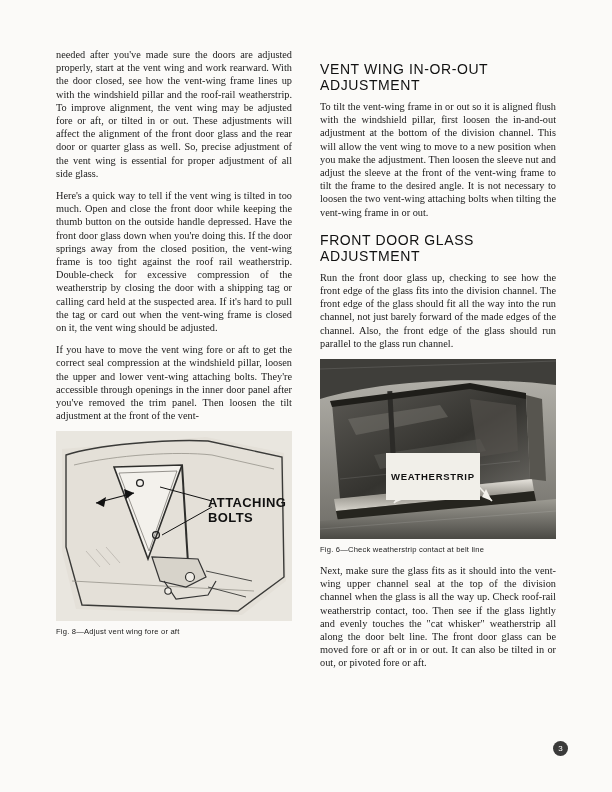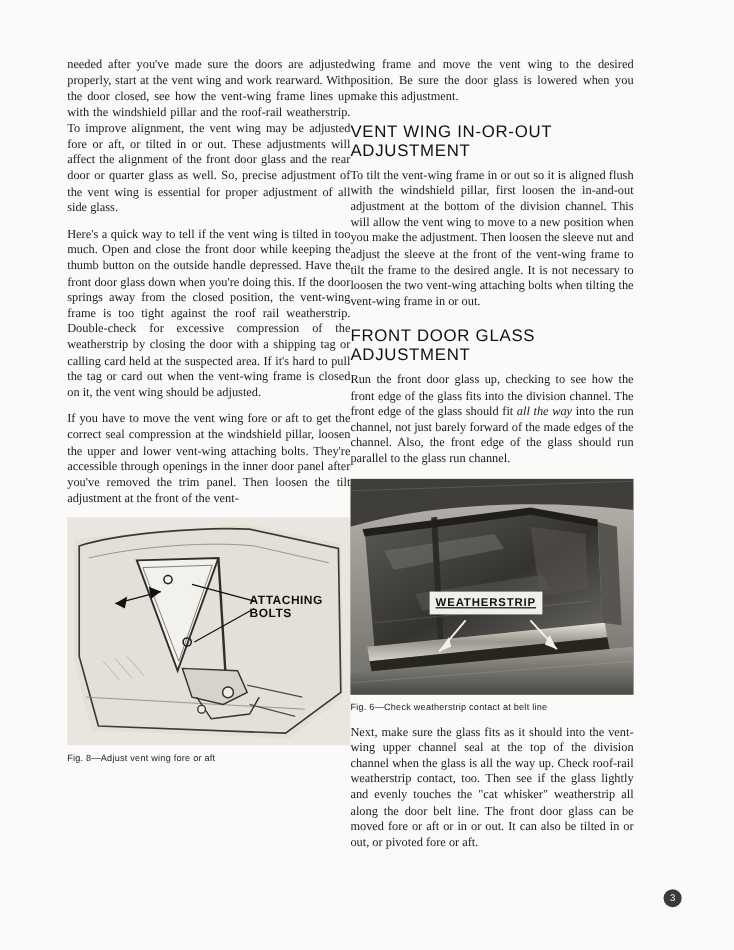--- a/index.html
+++ b/index.html
@@ -29,6 +29,7 @@
     width: 500px;
     height: 690px;
     display: flex;
+    gap: 28px;
   }
   .col {
     width: 236px;

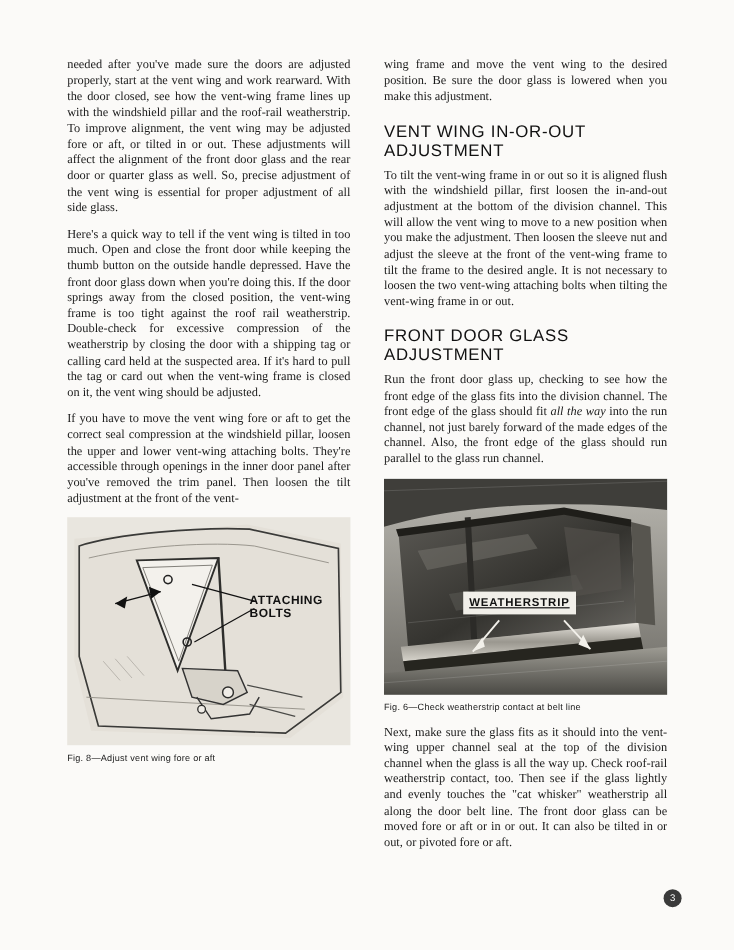--- a/index.html
+++ b/index.html
@@ -175,7 +175,6 @@
 
     <div class="col">
 
-      <p class="body">wing frame and move the vent wing to the desired position. Be sure the door glass is lowered when you make this adjustment.</p>
 
       <h2 class="heading">VENT WING IN-OR-OUT ADJUSTMENT</h2>
 

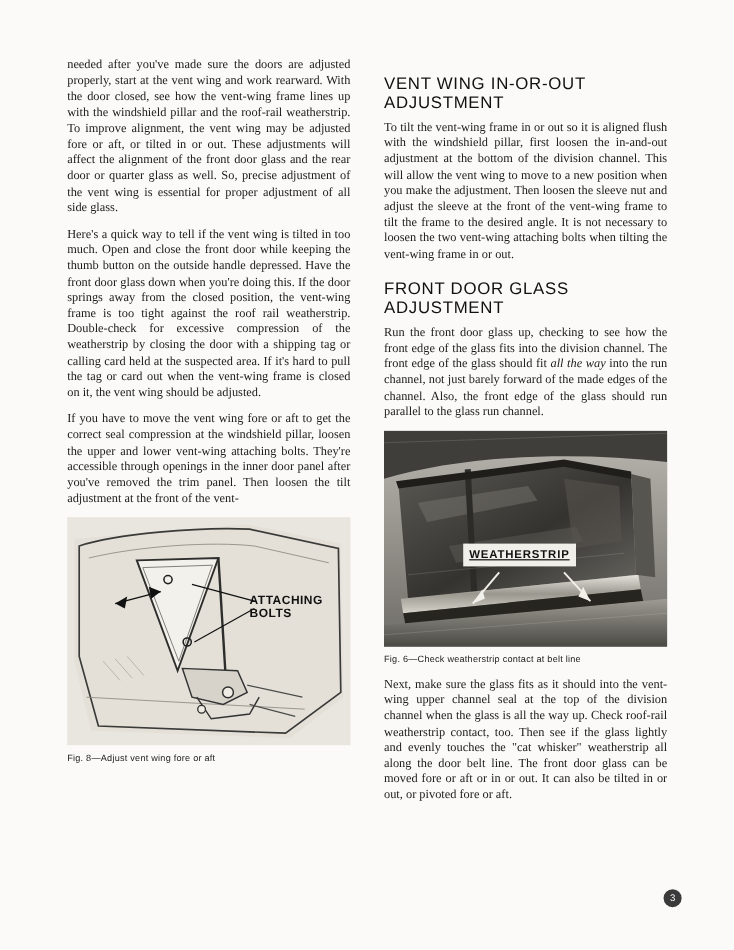--- a/index.html
+++ b/index.html
@@ -113,7 +113,7 @@
     align-items: center;
     justify-content: center;
   }
-  .italic { font-style: italic; }
+  .italic { }
 </style>
 </head>
 <body>

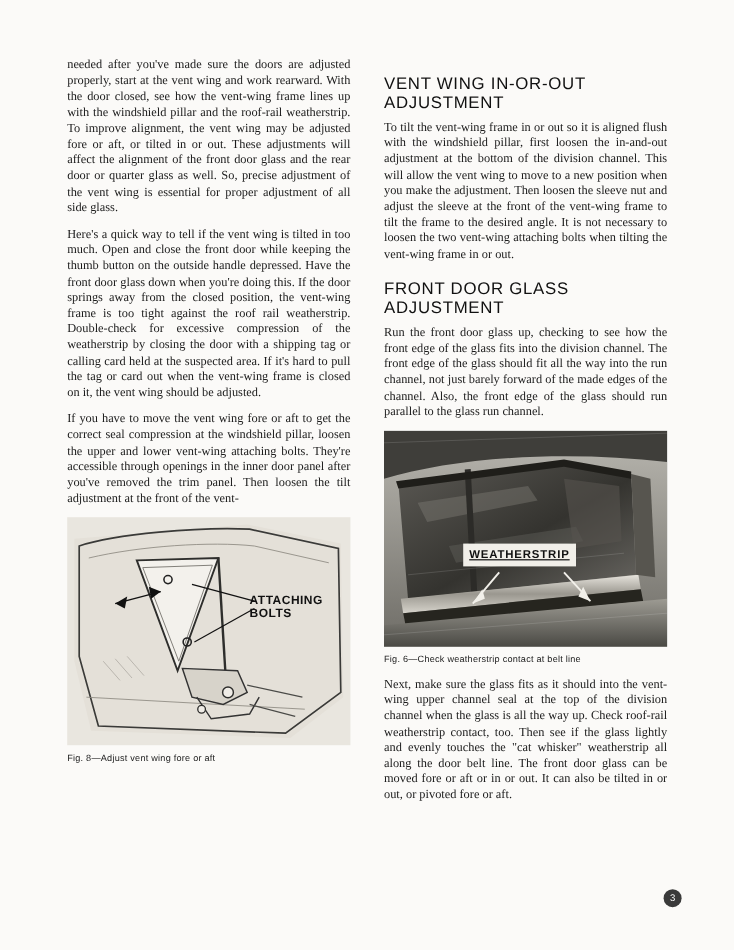--- a/index.html
+++ b/index.html
@@ -95,8 +95,7 @@
     letter-spacing: 0.7px;
     color: #111;
     background: #f1efe9;
-    padding: 4px 5px;
-    text-decoration: underline;
+    padding: 18px 5px;
   }
   .page-number {
     position: absolute;

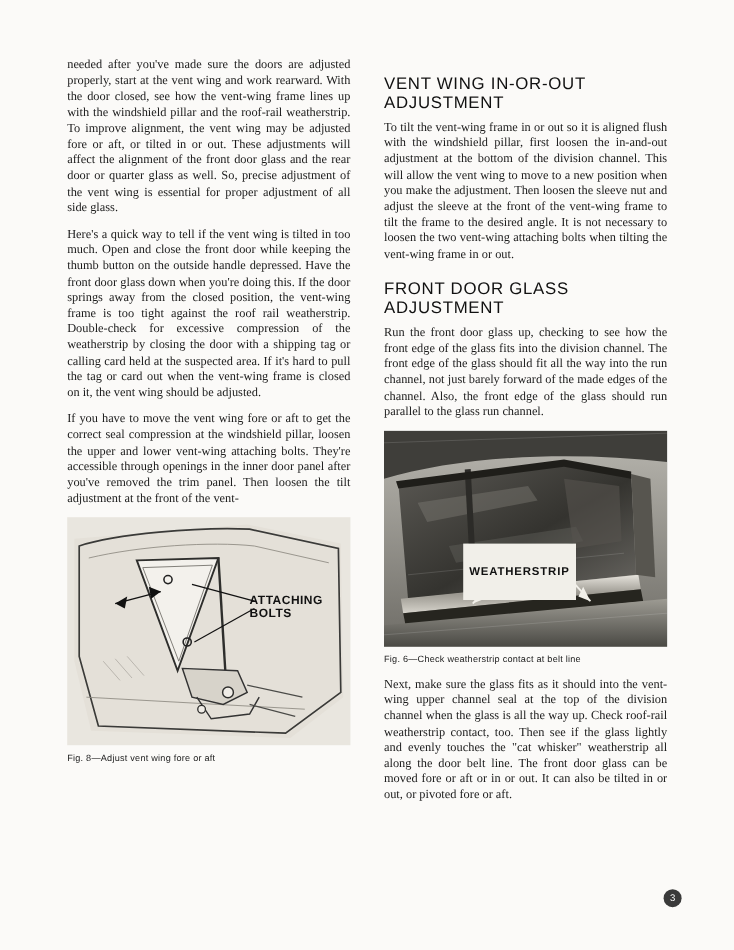--- a/index.html
+++ b/index.html
@@ -81,7 +81,7 @@
   .dwg-label {
     position: absolute;
     font-family: "Liberation Sans", sans-serif;
-    font-size: 10px;
+    font-size: 13px;
     font-weight: bold;
     letter-spacing: 0.4px;
     color: #111;

